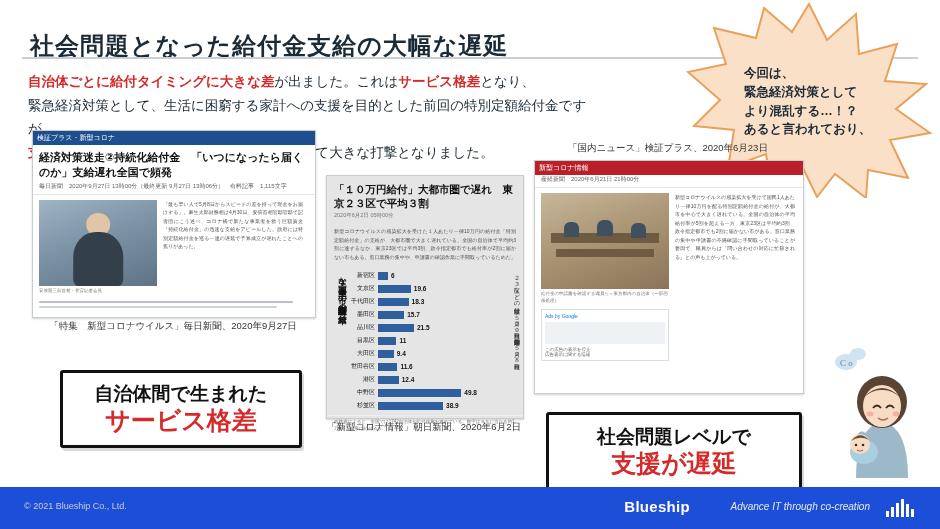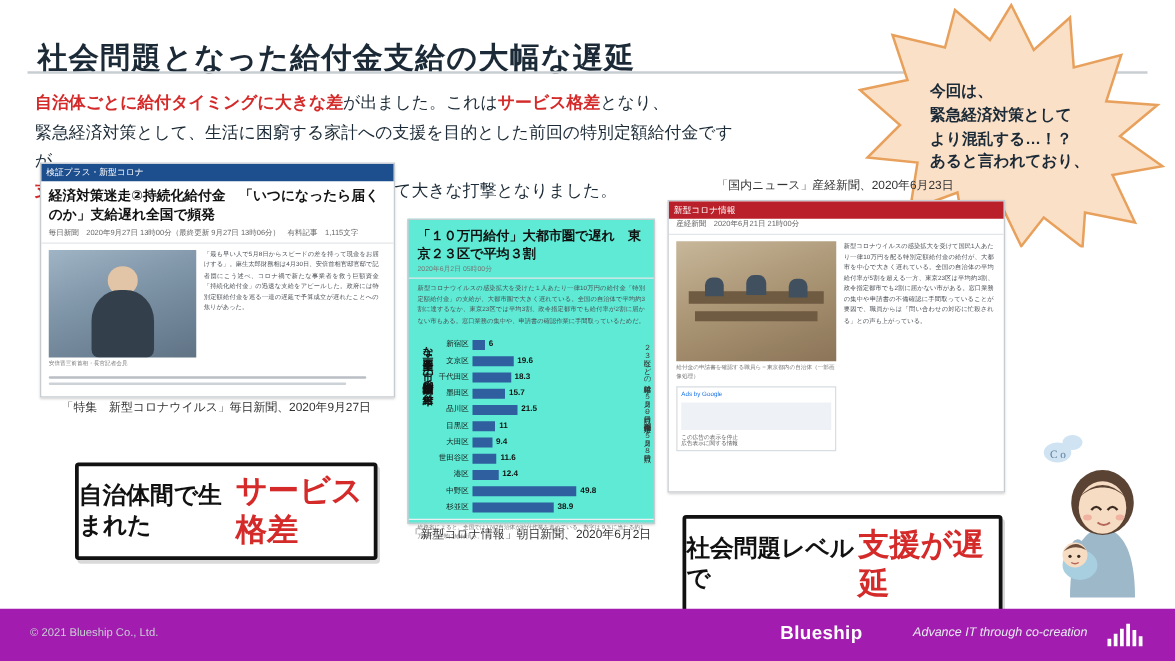--- a/index.html
+++ b/index.html
@@ -254,7 +254,7 @@
       </div>
     </div>
   </div>
-  <div class="caption" style="left:534px;top:142px;width:268px;">「国内ニュース」産経新聞、2020年6月23日</div>
+  <div class="caption" style="left:534px;top:142px;width:268px;">「国内ニュース」検証プラス、2020年6月23日</div>
 
   <div class="speech" style="left:60px;top:370px;width:236px;height:72px;">
     <div class="l1">自治体間で生まれた</div>

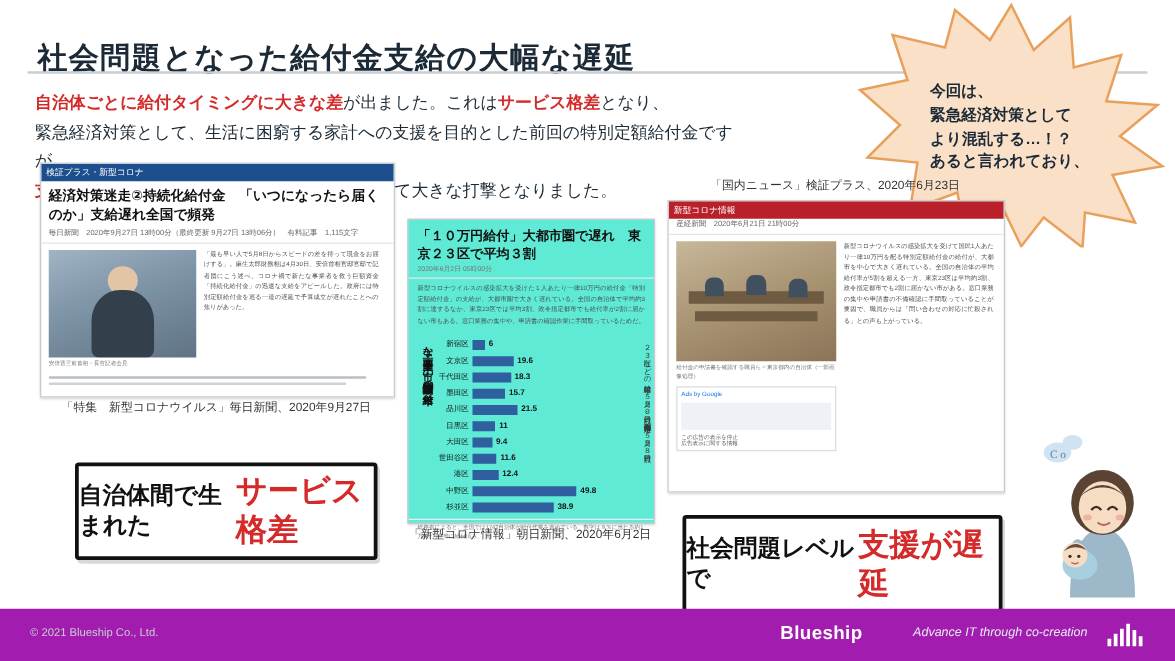--- a/index.html
+++ b/index.html
@@ -69,7 +69,7 @@
   }
 
   
-  .chart-clip{position:absolute;left:326px;top:175px;width:196px;height:242px;background:#5eead4;border:1px solid #c7ccd1;box-shadow:0 1px 2px rgba(0,0,0,.18);}
+  .chart-clip{position:absolute;left:326px;top:175px;width:196px;height:242px;background:#e5e5e5;border:1px solid #c7ccd1;box-shadow:0 1px 2px rgba(0,0,0,.18);}
   .chart-title{font-size:10.5px;font-weight:bold;color:#111;line-height:1.35;padding:6px 7px 2px 7px;}
   .chart-date{font-size:5.5px;color:#777;padding:0 7px 3px 7px;border-bottom:1px solid #e3e6e9;}
   .chart-body{position:relative;height:150px;margin-top:4px;}

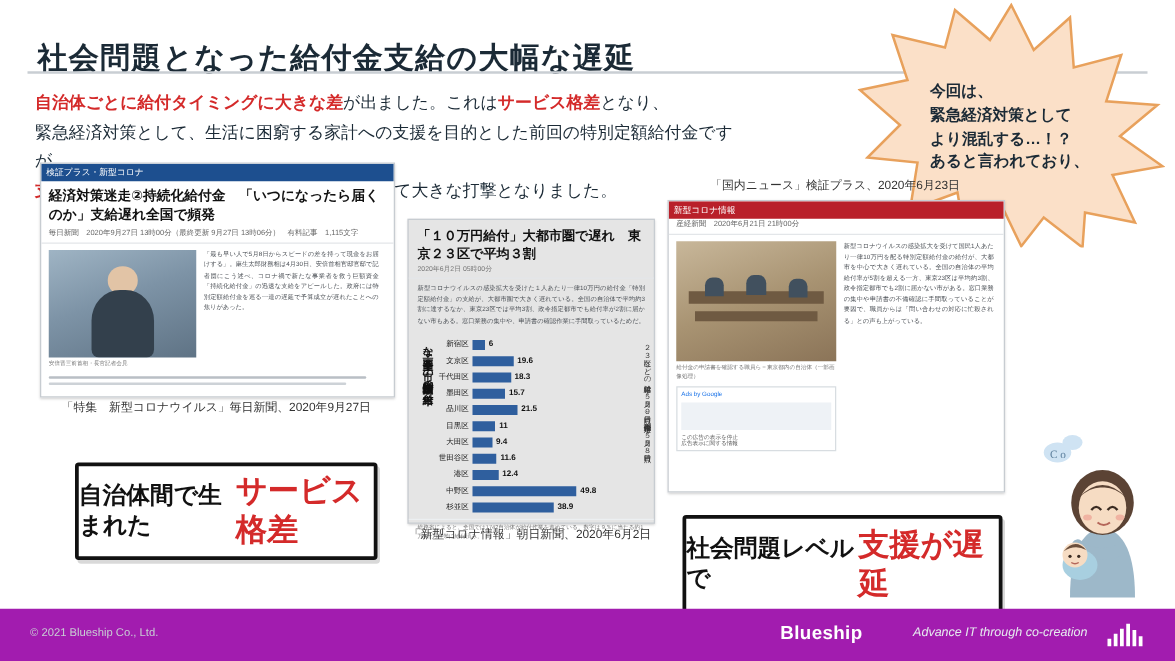--- a/index.html
+++ b/index.html
@@ -90,7 +90,7 @@
   .speech{
     position:absolute;background:#fff;border:3px solid #111;border-radius:3px;
     box-shadow:2px 3px 0 rgba(0,0,0,.15);
-    display:flex;flex-direction:row;align-items:center;justify-content:center;
+    display:flex;flex-direction:column;align-items:center;justify-content:center;
   }
   .speech .l1{font-size:19px;color:#111;font-weight:bold;line-height:1.25;}
   .speech .l2{font-size:25px;color:#d42a2a;font-weight:bold;line-height:1.25;}

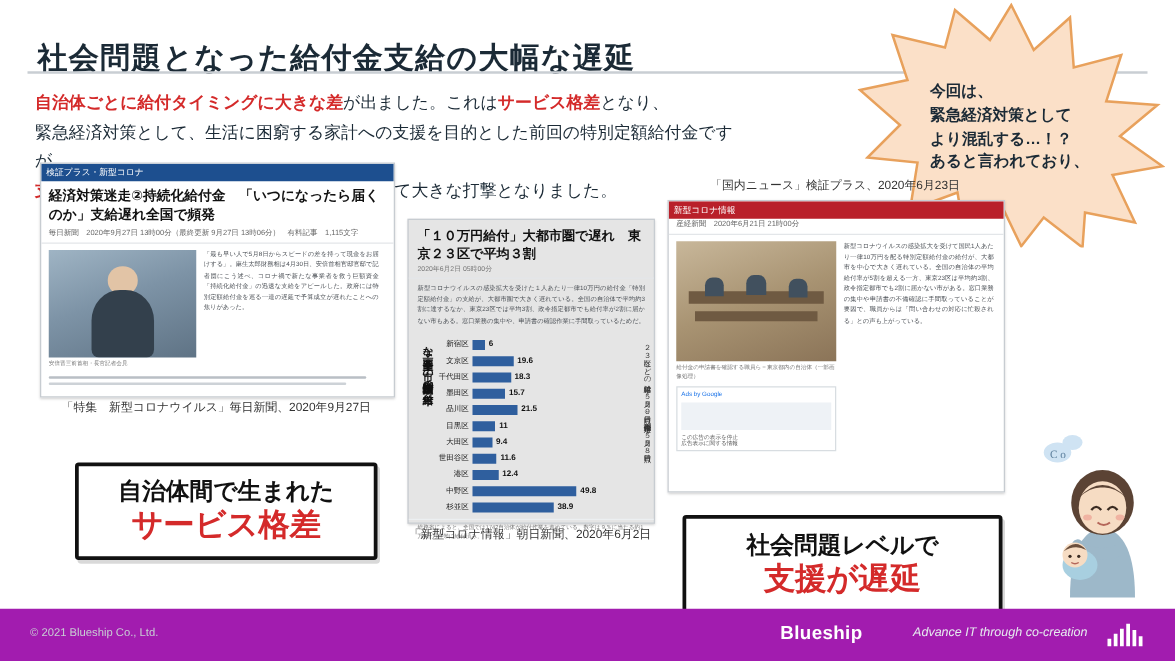--- a/index.html
+++ b/index.html
@@ -96,7 +96,7 @@
   .speech .l2{font-size:25px;color:#d42a2a;font-weight:bold;line-height:1.25;}
 
   
-  .footer{position:absolute;left:0;bottom:0;width:940px;height:42px;background:#a21caf;}
+  .footer{position:absolute;left:0;bottom:0;width:940px;height:42px;background:#1d4ed8;}
   .copyright{position:absolute;left:24px;top:14px;font-size:9px;color:#c8ced4;}
   .brand{position:absolute;right:96px;top:11px;font-size:15px;font-weight:bold;color:#fff;letter-spacing:.3px;}
   .tagline{position:absolute;right:96px;top:12px;font-size:10px;color:#e6ebef;font-style:italic;}

